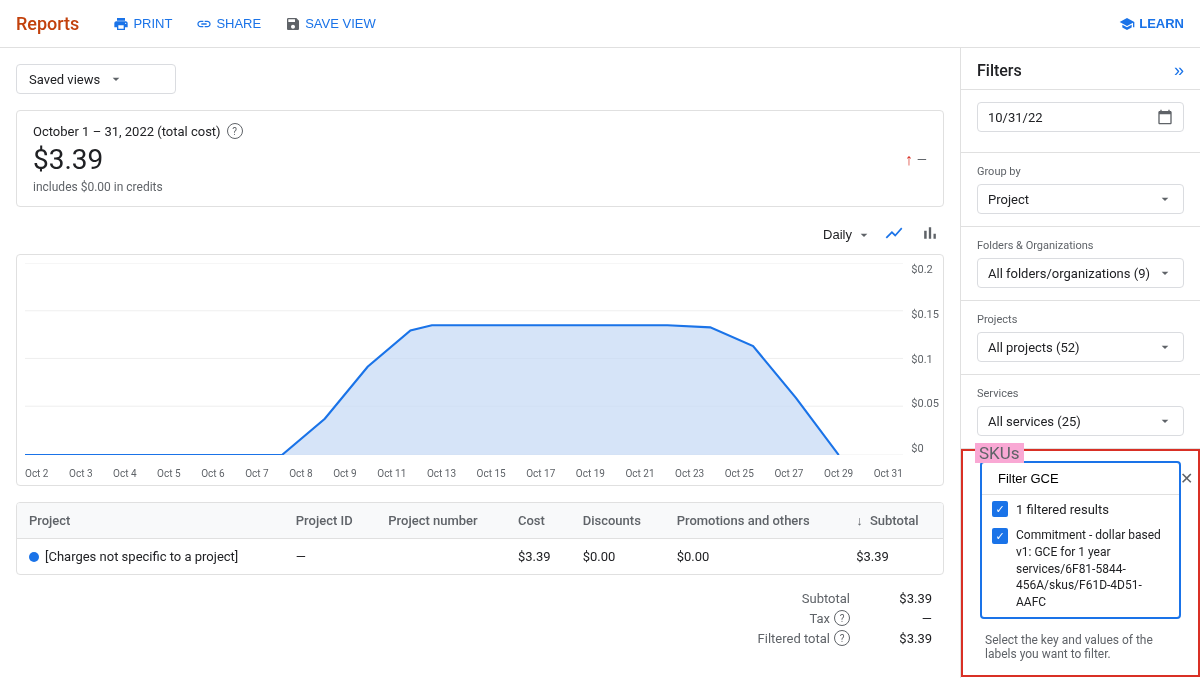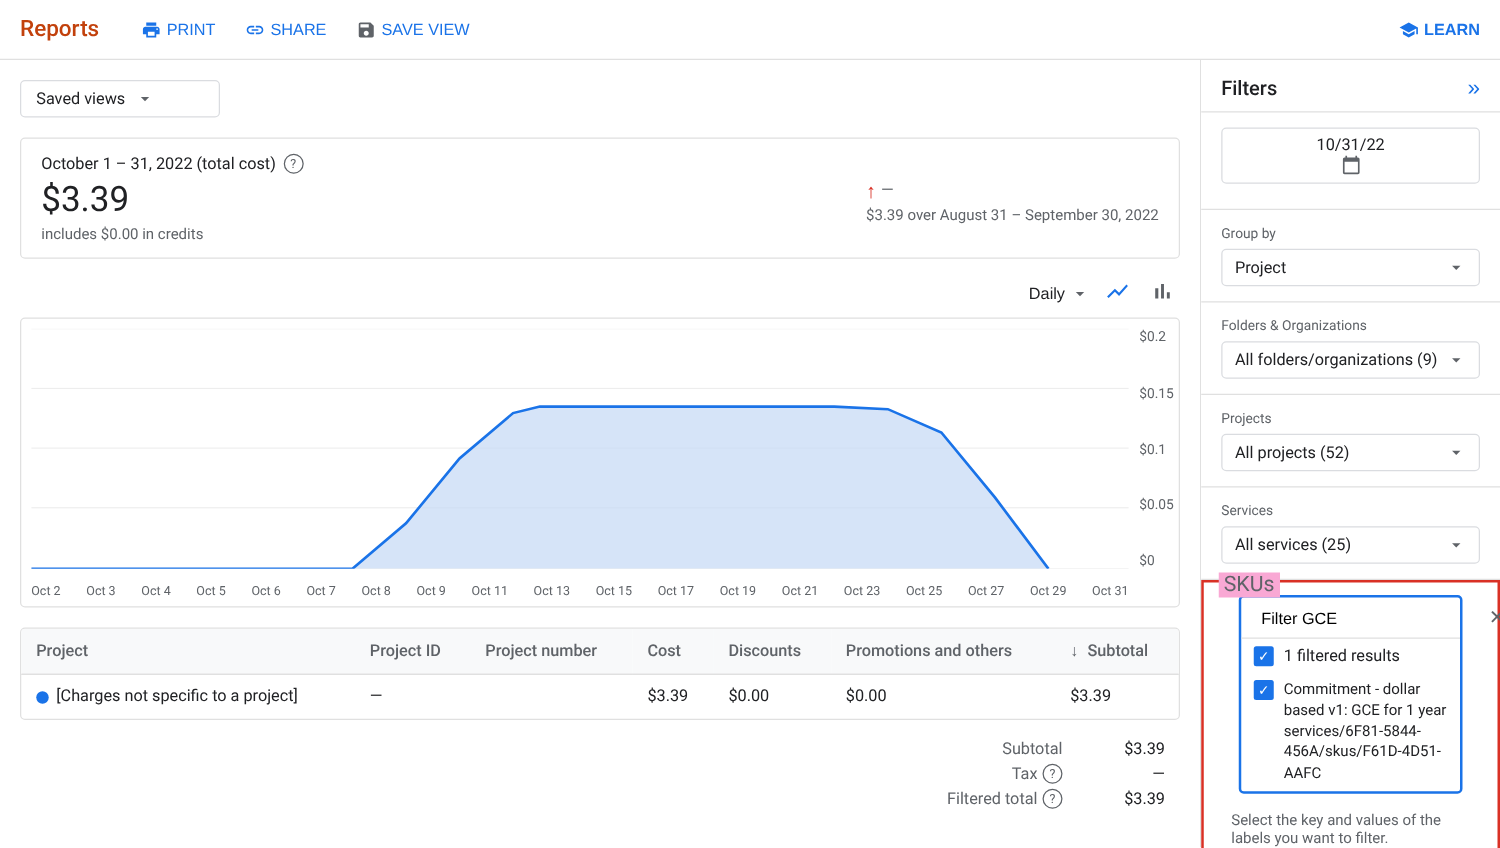--- a/index.html
+++ b/index.html
@@ -64,7 +64,7 @@
     .filter-section { padding: 12px 16px; border-bottom: 1px solid #e0e0e0; }
     .filter-label { font-size: 11px; color: #5f6368; margin-bottom: 6px; }
     .filter-select { display: flex; align-items: center; justify-content: space-between; border: 1px solid #dadce0; border-radius: 4px; padding: 6px 10px; cursor: pointer; font-size: 13px; color: #202124; background: #fff; width: 100%; }
-    .date-input { display: flex; align-items: center; justify-content: space-between; border: 1px solid #dadce0; border-radius: 4px; padding: 6px 10px; cursor: pointer; font-size: 13px; color: #202124; background: #fff; width: 100%; margin-bottom: 8px; flex-direction: column; }
+    .date-input { display: flex; align-items: center; justify-content: space-between; border: 1px solid #dadce0; border-radius: 4px; padding: 6px 10px; cursor: pointer; font-size: 13px; color: #202124; background: #fff; width: 100%; margin-bottom: 8px; }
     
     
     .filter-dropdown { border: 2px solid #1a73e8; border-radius: 4px; background: #fff; padding: 0; margin: 0 16px 8px; }

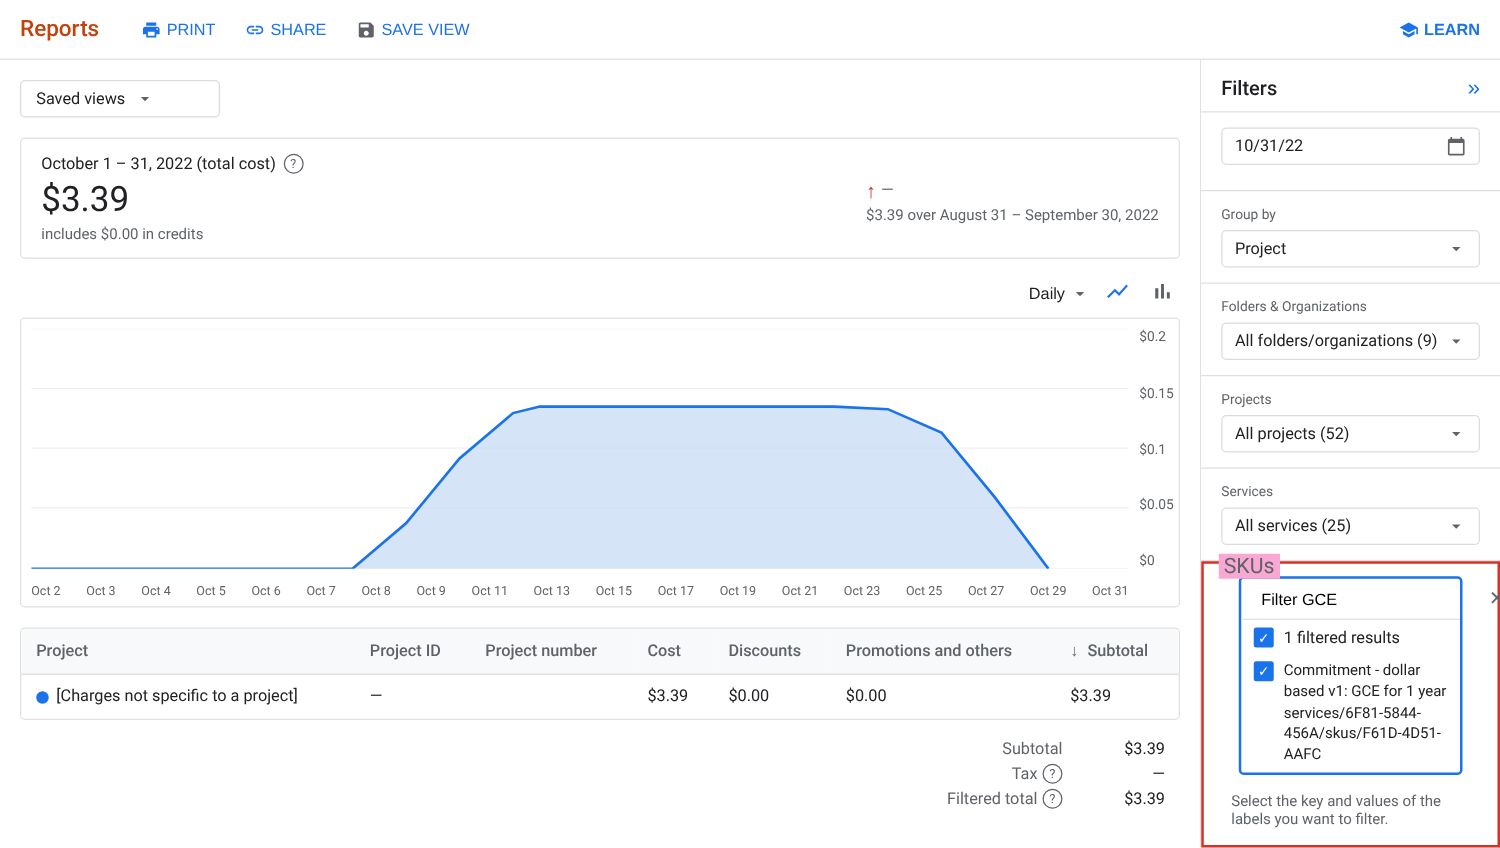--- a/index.html
+++ b/index.html
@@ -152,7 +152,6 @@
           <span style="color:#d93025; font-size:16px;">↑</span>
           <span style="color:#5f6368;">—</span>
         </div>
-        <div class="cost-compare">$3.39 over August 31 – September 30, 2022</div>
       </div>
     </div>
 

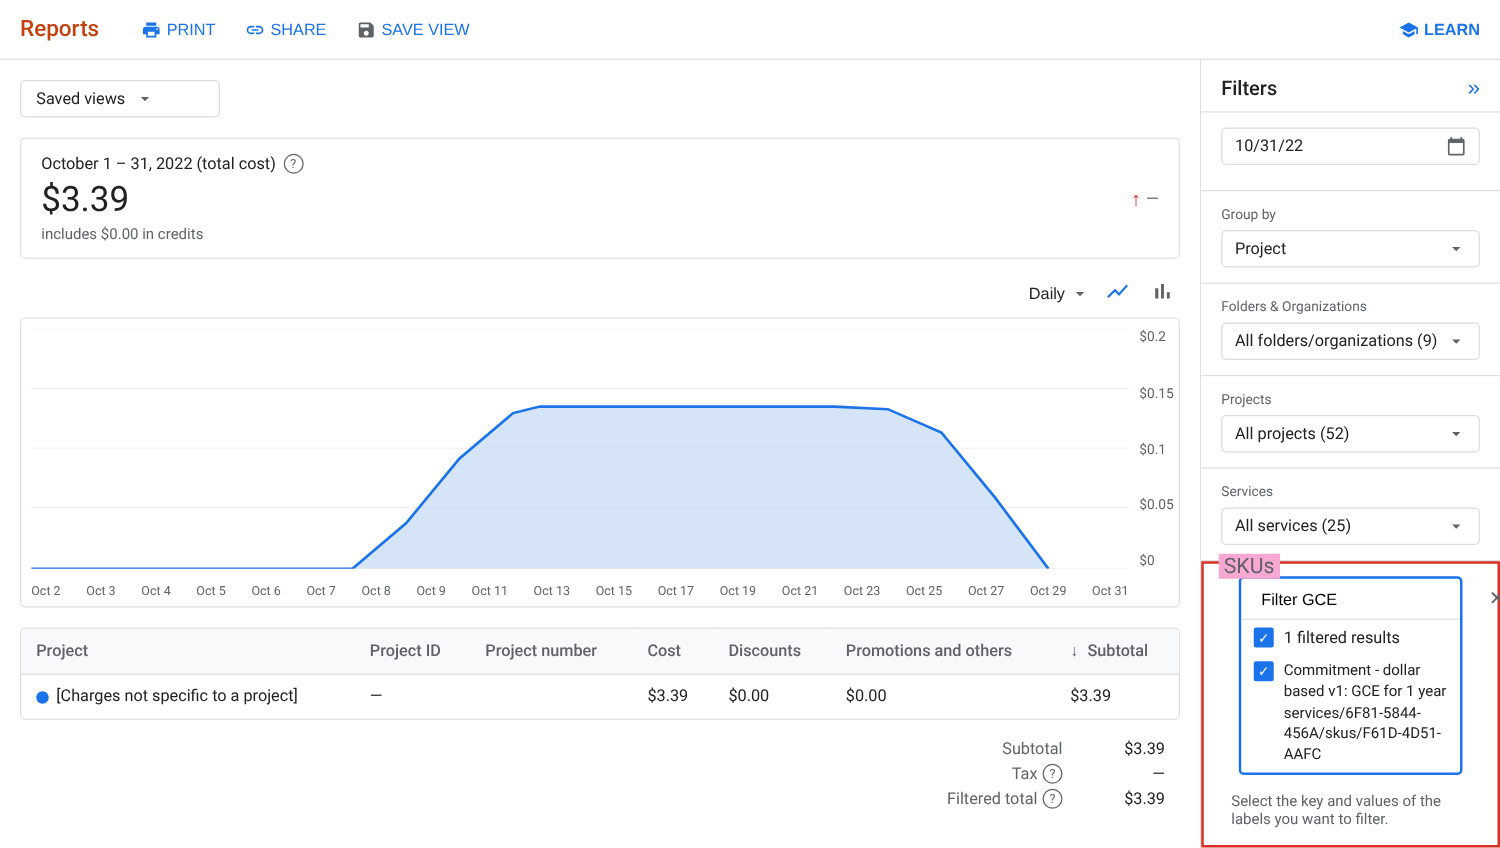--- a/index.html
+++ b/index.html
@@ -67,7 +67,7 @@
     .date-input { display: flex; align-items: center; justify-content: space-between; border: 1px solid #dadce0; border-radius: 4px; padding: 6px 10px; cursor: pointer; font-size: 13px; color: #202124; background: #fff; width: 100%; margin-bottom: 8px; }
     
     
-    .filter-dropdown { border: 2px solid #1a73e8; border-radius: 4px; background: #fff; padding: 0; margin: 0 16px 8px; }
+    .filter-dropdown { border: 2px solid #1a73e8; border-radius: 4px; background: #fff; padding: 0; margin: 0 5px 8px; }
     .filter-dropdown-header { display: flex; align-items: center; padding: 6px 10px; border-bottom: 1px solid #e0e0e0; gap: 6px; }
     .filter-input { flex: 1; border: none; outline: none; font-size: 13px; background: transparent; }
     .filter-clear { border: none; background: none; cursor: pointer; color: #5f6368; font-size: 16px; }

